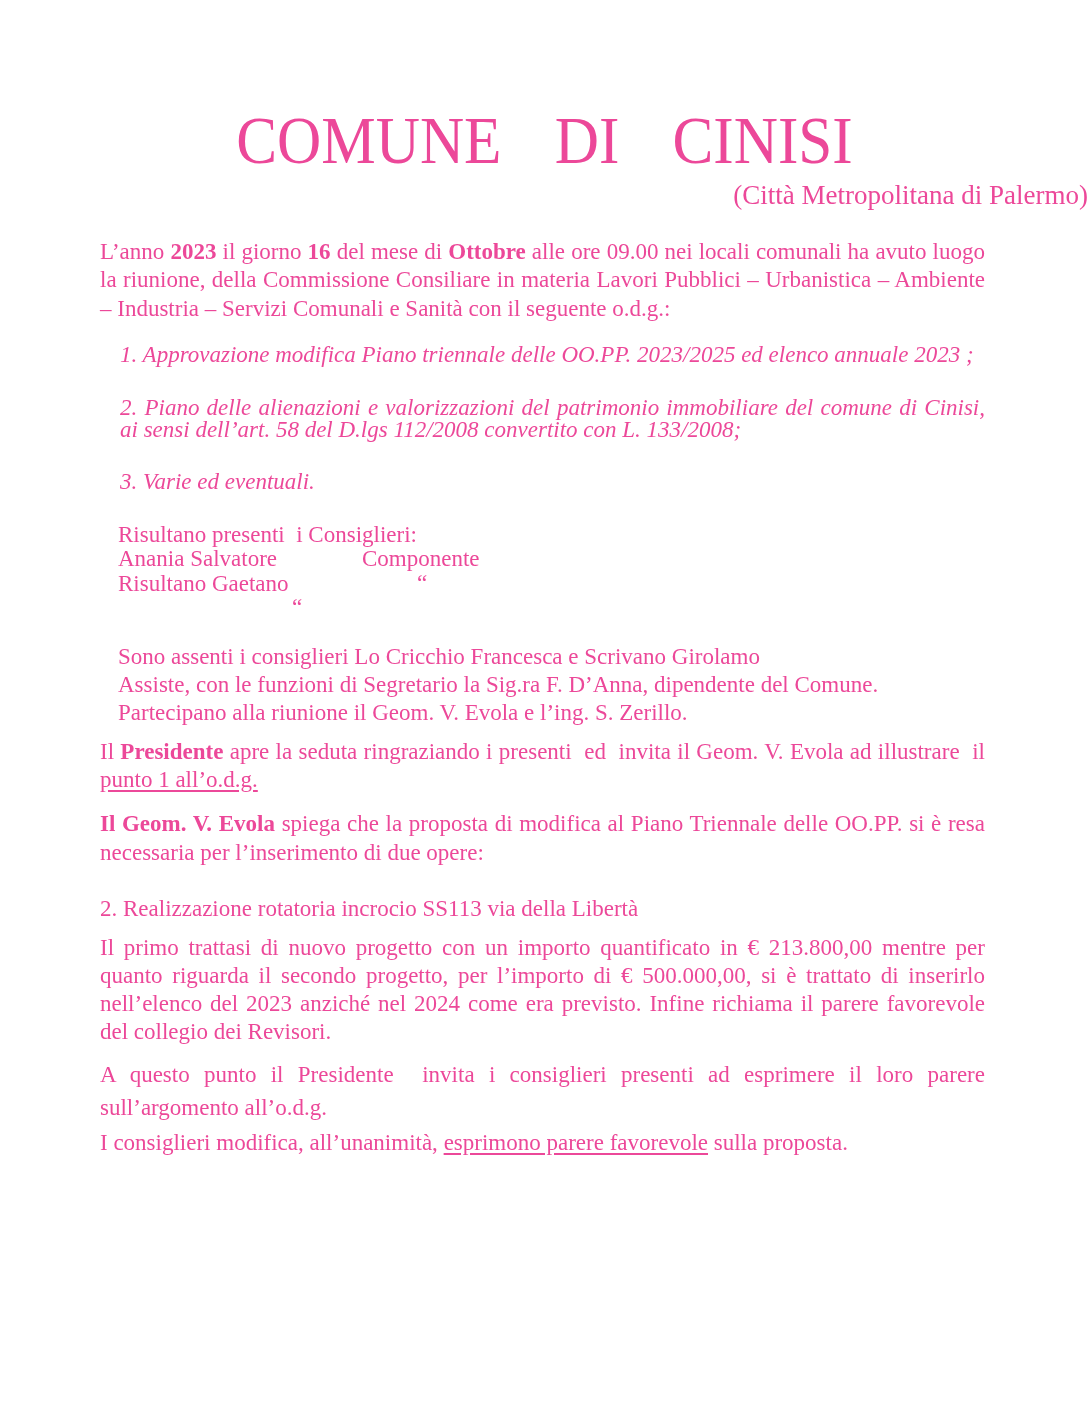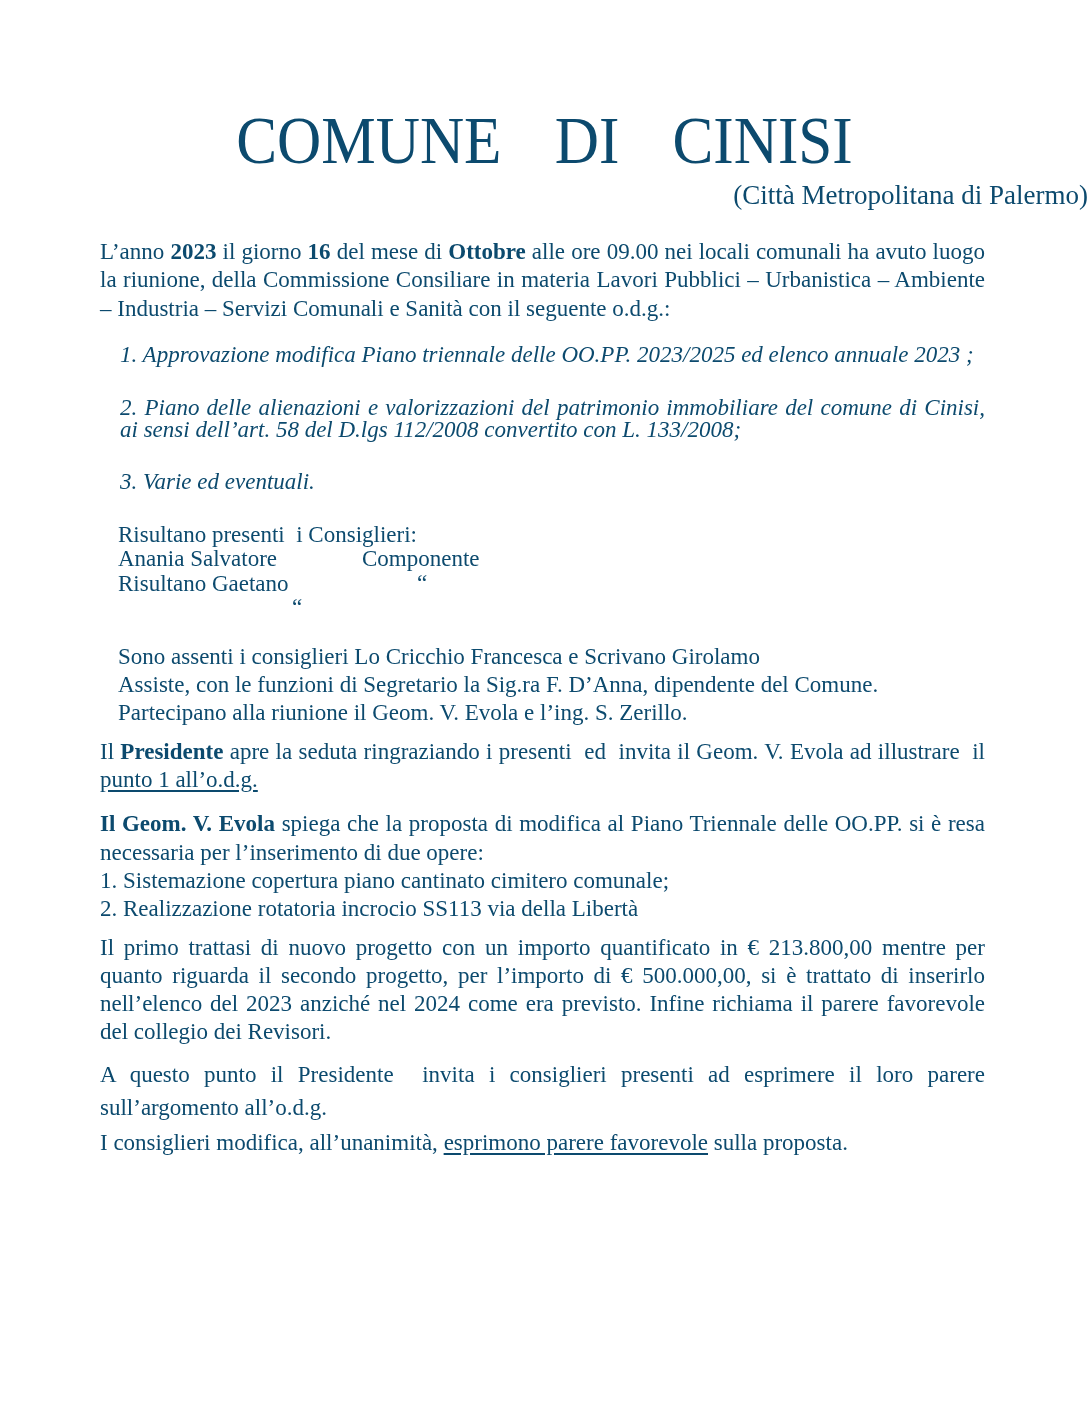--- a/index.html
+++ b/index.html
@@ -10,7 +10,7 @@
     background: #ffffff;
     font-family: "Liberation Serif", serif;
     font-size: 23px;
-    color: #0c4a6e;
+    color: #ec4899;
     overflow: hidden;
   }
   .doc-title {

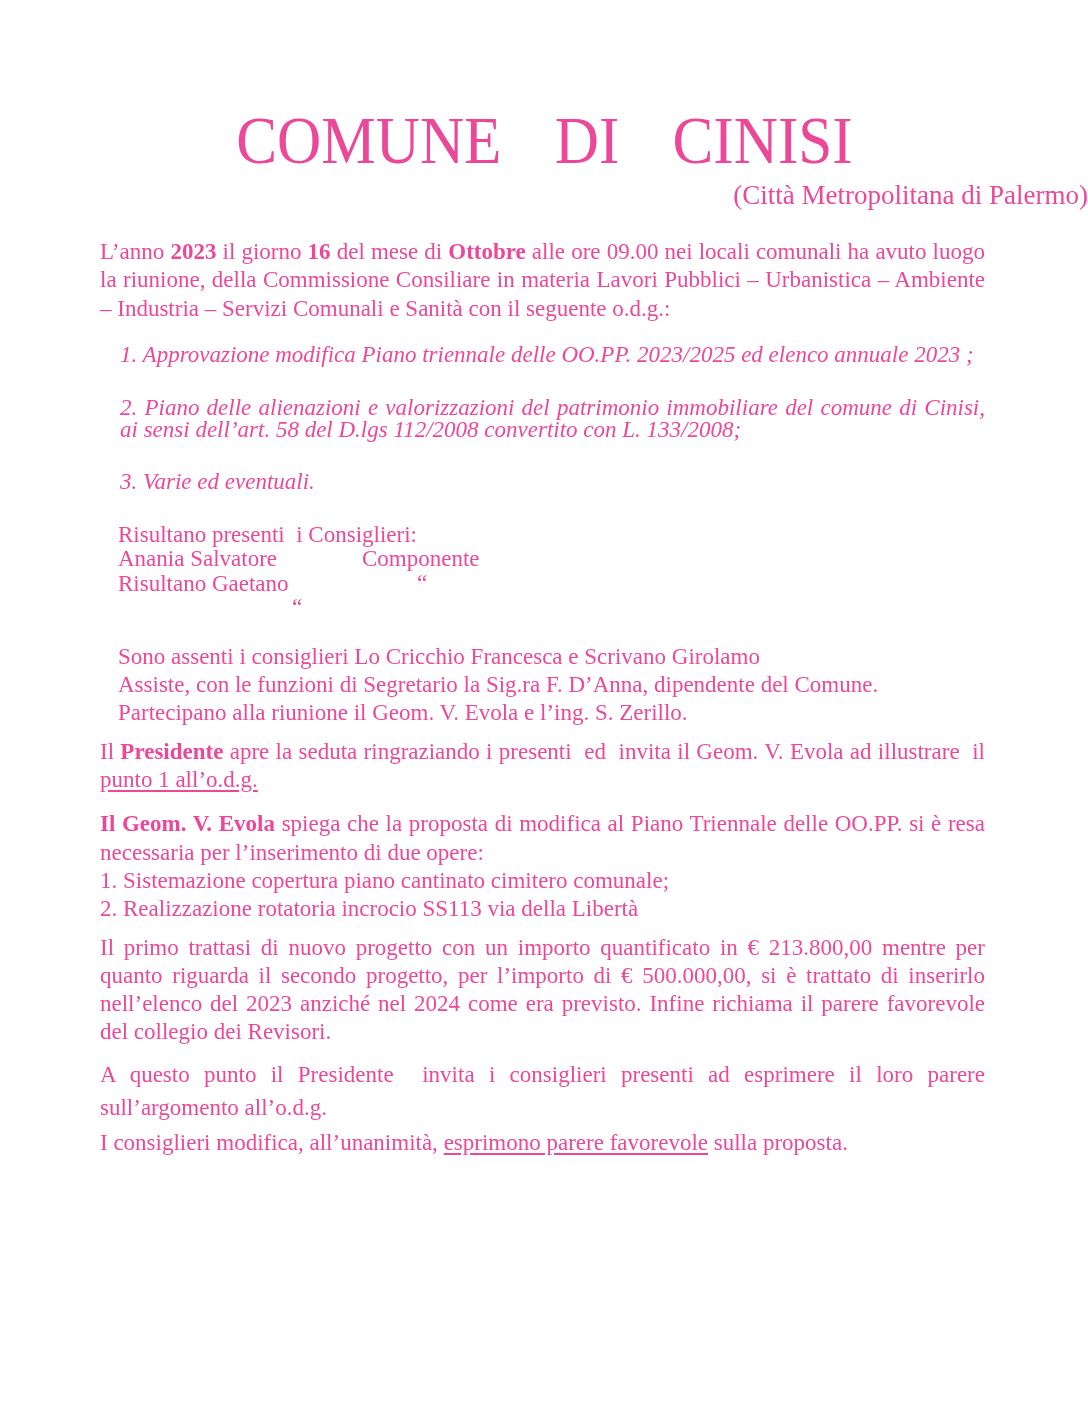--- a/index.html
+++ b/index.html
@@ -112,7 +112,7 @@
 
   <div class="para president-para"><span>Il </span><span class="b">Presidente</span><span> apre la seduta ringraziando i presenti&nbsp; ed&nbsp; invita il Geom. V. Evola ad illustrare&nbsp; il</span><span class="u"> punto 1 all’o.d.g.</span></div>
 
-  <div class="para geom-para"><span class="b">Il Geom. V. Evola</span><span> spiega che la proposta di modifica al Piano Triennale delle OO.PP. si è resa necessaria per l’inserimento di due opere:</span><br><span>1. Sistemazione copertura piano cantinato cimitero comunale;</span><br><span>2. Realizzazione rotatoria incrocio SS113 via della Libertà</span></div>
+  <div class="para geom-para"><span class="b">Il Geom. V. Evola</span><span> spiega che la proposta di modifica al Piano Triennale delle OO.PP. si è resa necessaria per l’inserimento di due opere:</span><br><br><span>2. Realizzazione rotatoria incrocio SS113 via della Libertà</span></div>
 
   <div class="para cost-para">Il primo trattasi di nuovo progetto con un importo quantificato in € 213.800,00 mentre per quanto riguarda il secondo progetto, per l’importo di € 500.000,00, si è trattato di inserirlo nell’elenco del 2023 anziché nel 2024 come era previsto. Infine richiama il parere favorevole del collegio dei Revisori.</div>
 

